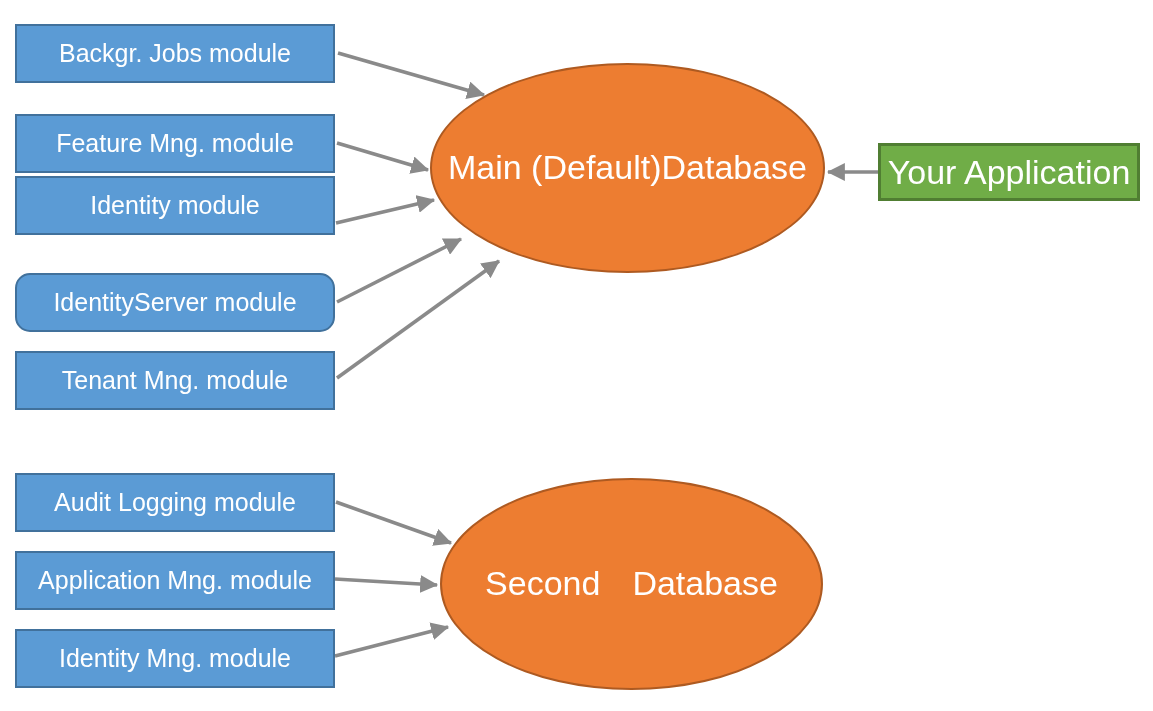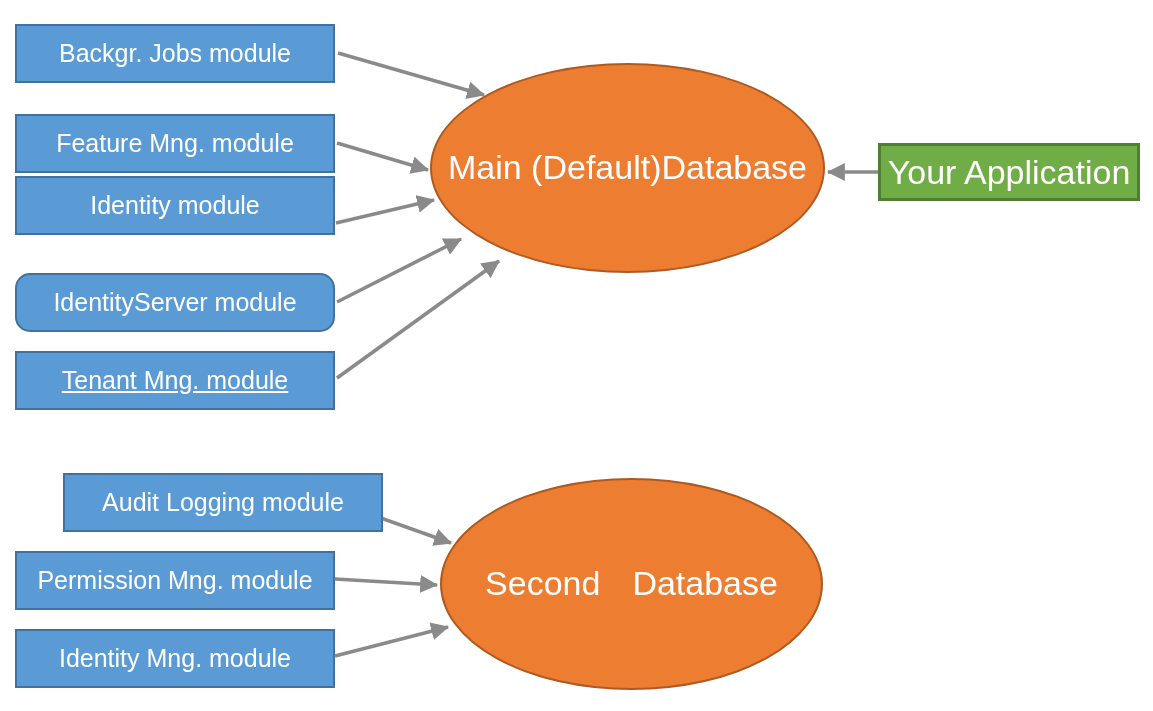--- a/index.html
+++ b/index.html
@@ -105,7 +105,7 @@
   <div class="node module-box" style="top:273px;border-radius:15px;">
     <span>IdentityServer module</span>
   </div>
-  <div class="node module-box" style="top:351px;text-decoration:underline;">
+  <div class="node module-box" style="top:351px;">
     <span>Tenant Mng. module</span>
   </div>
 

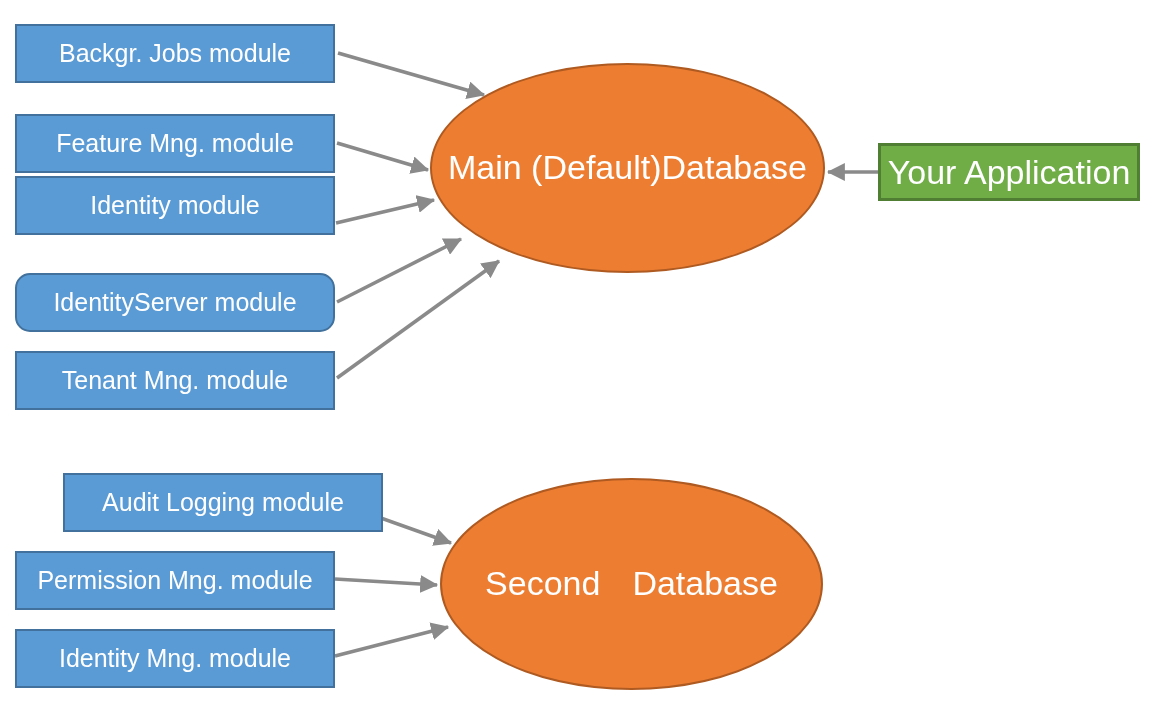--- a/index.html
+++ b/index.html
@@ -118,7 +118,7 @@
     <span>Your Application</span>
   </div>
 
-  <div class="node module-box" style="top:473px;margin-left:48px;">
+  <div class="node module-box" style="top:473px;">
     <span>Audit Logging module</span>
   </div>
   <div class="node module-box" style="top:551px;">

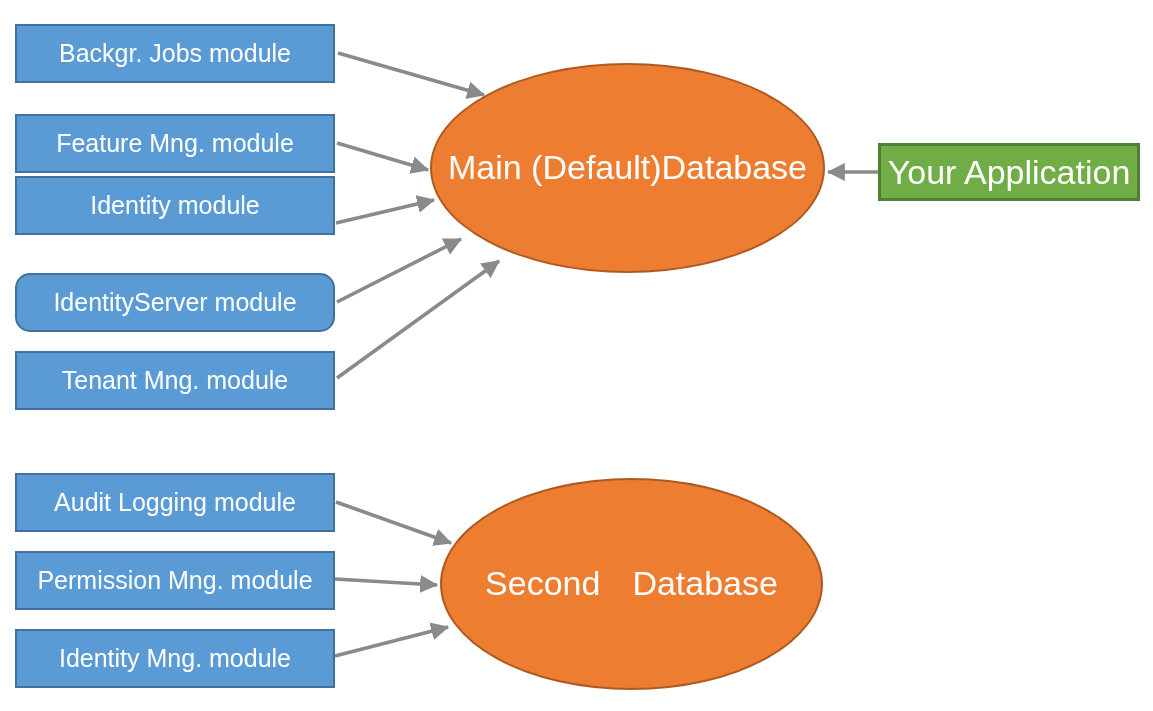--- a/index.html
+++ b/index.html
@@ -122,7 +122,7 @@
     <span>Audit Logging module</span>
   </div>
   <div class="node module-box" style="top:551px;">
-    <span>Permission Mng. module</span>
+    <span>Application Mng. module</span>
   </div>
   <div class="node module-box" style="top:629px;">
     <span>Identity Mng. module</span>

